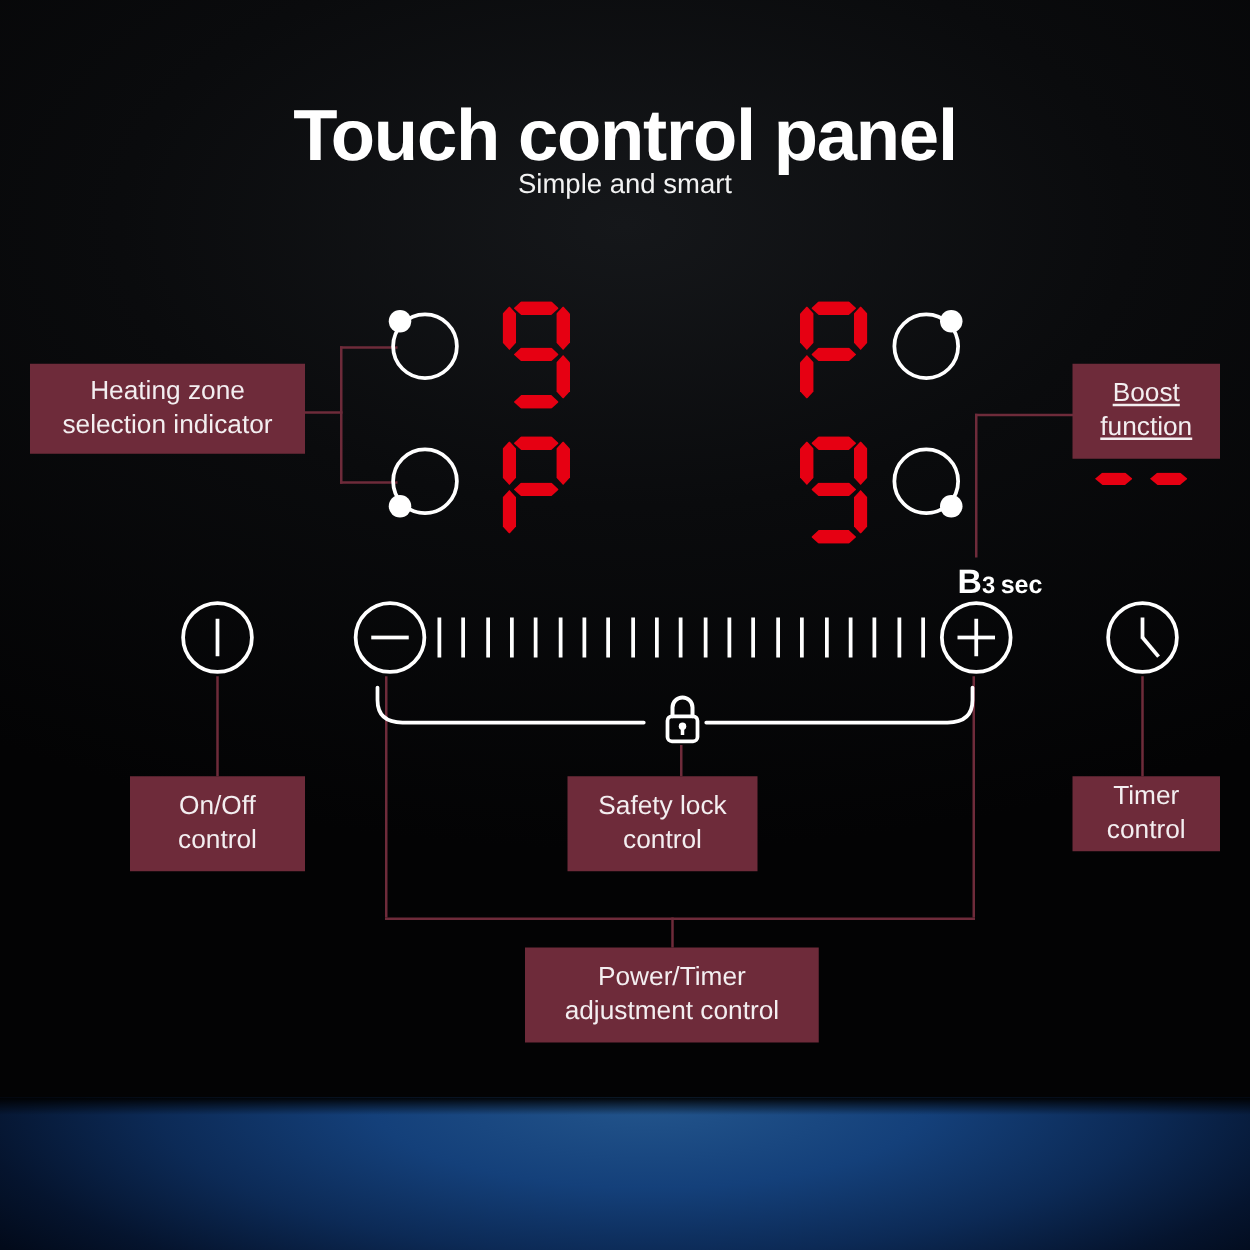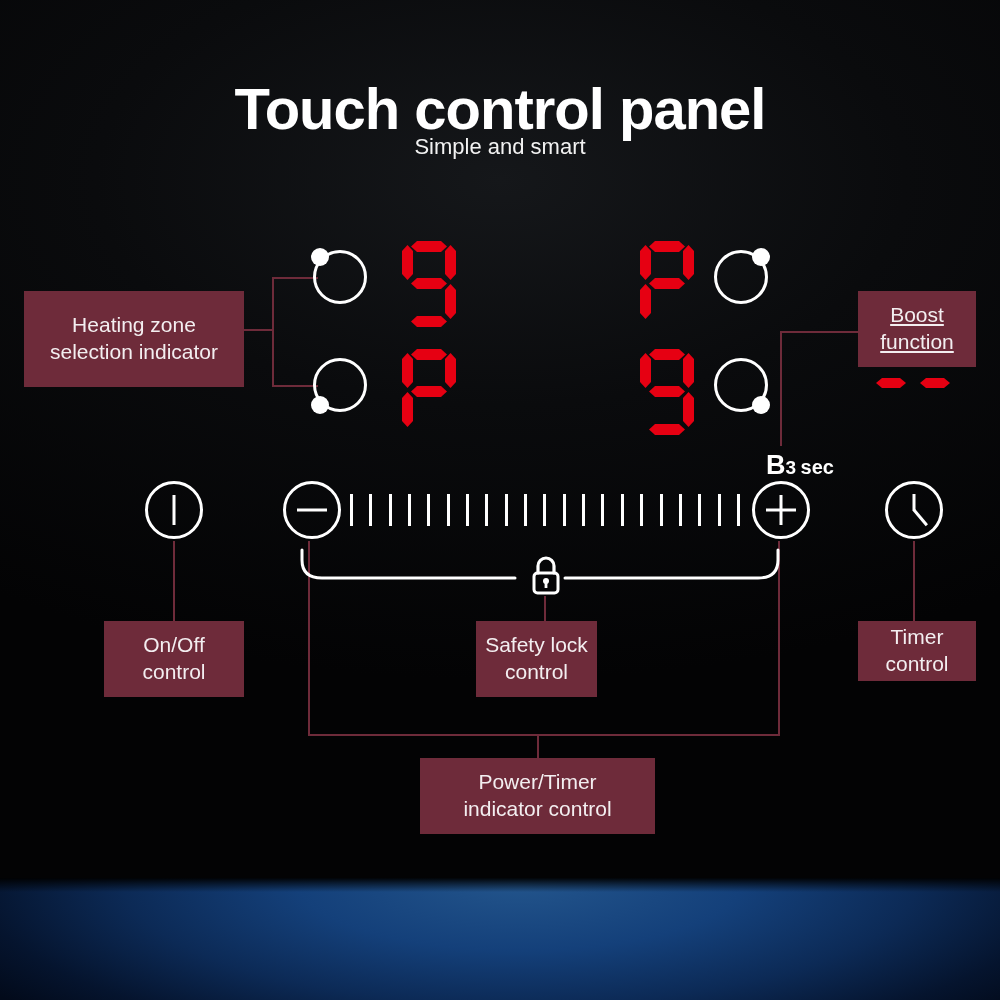--- a/index.html
+++ b/index.html
@@ -198,7 +198,7 @@
       <i class="d"></i>
   </div>
 
-  <div class="label-box" style="left:24px; top:291px; width:220px; height:96px;">
+  <div class="label-box" style="left:24px; top:291px; width:220px; height:72px;">
     <span>Heating zone</span>
     <span>selection indicator</span>
   </div>

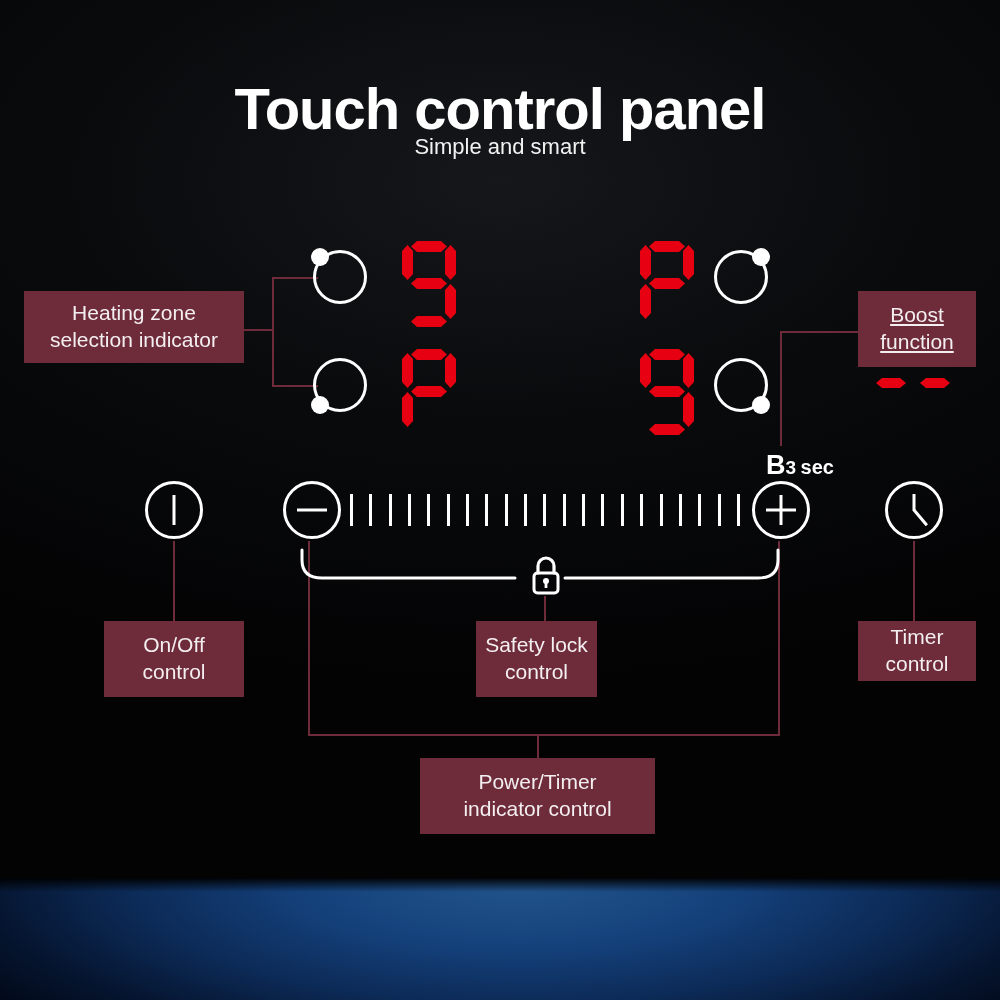--- a/index.html
+++ b/index.html
@@ -293,7 +293,7 @@
     <span>control</span>
   </div>
 
-  <div class="label-box" style="left:476px; top:621px; width:121px; height:76px;">
+  <div class="label-box" style="left:454px; top:621px; width:152px; height:76px;">
     <span>Safety lock</span>
     <span>control</span>
   </div>

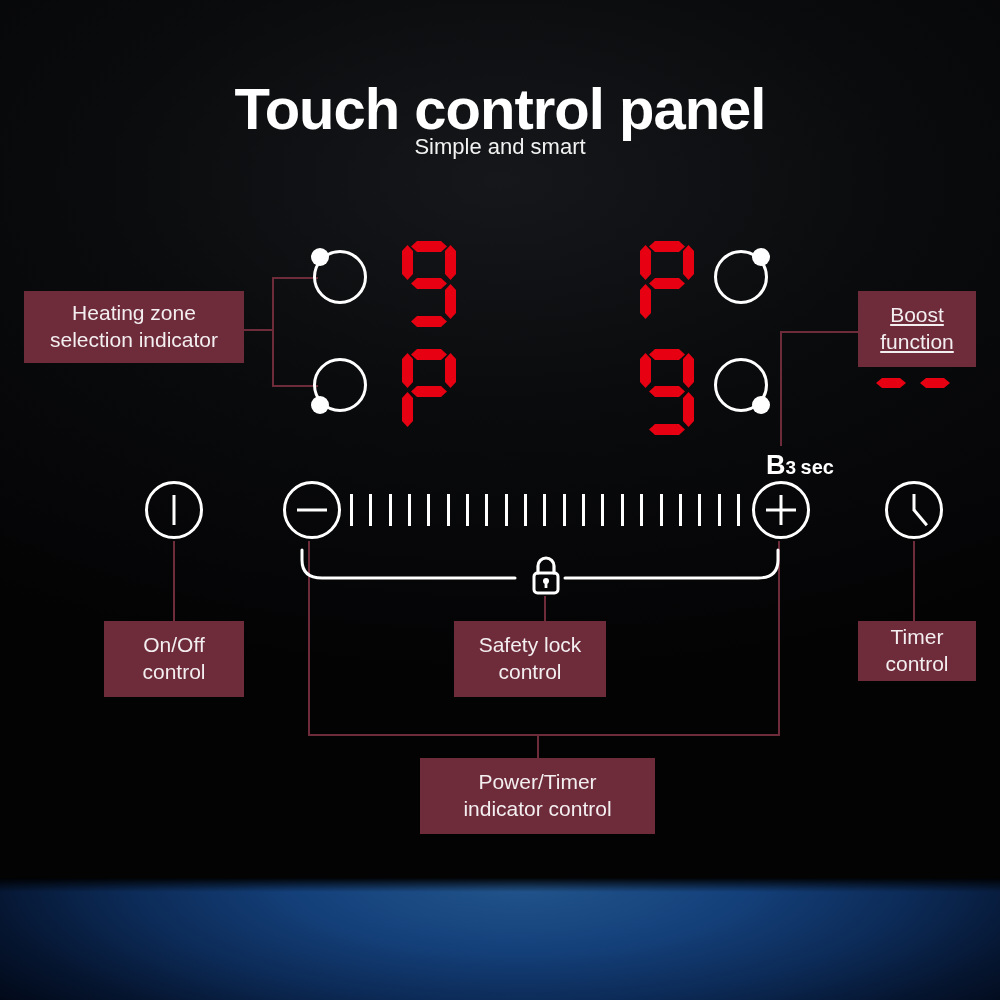--- a/index.html
+++ b/index.html
@@ -305,7 +305,7 @@
 
   <div class="label-box" style="left:420px; top:758px; width:235px; height:76px;">
     <span>Power/Timer</span>
-    <span>indicator control</span>
+    <span>adjustment control</span>
   </div>
 
   <div class="blue-band"></div>

